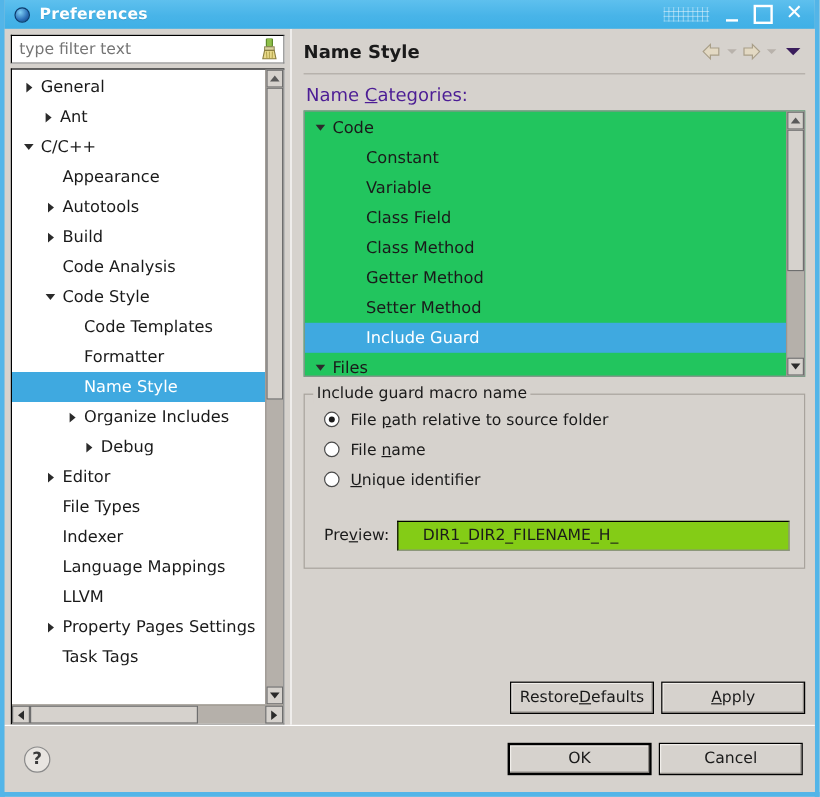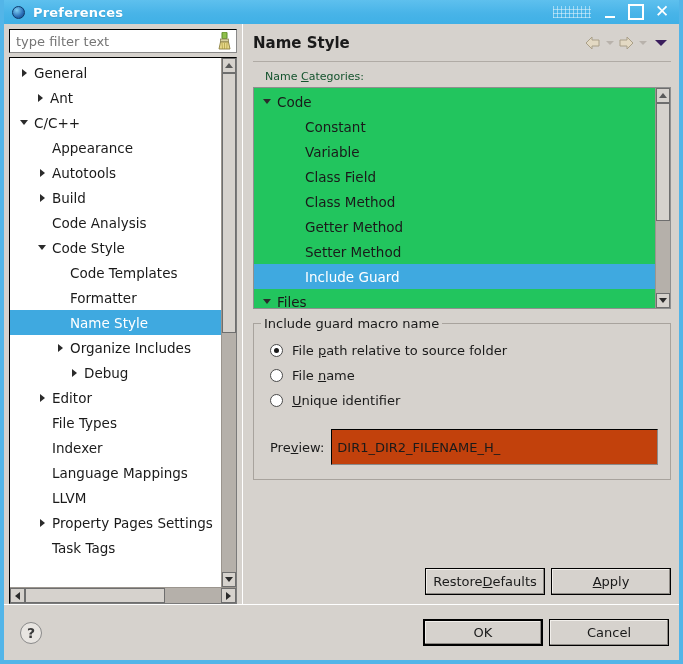--- a/index.html
+++ b/index.html
@@ -292,9 +292,9 @@
   }
 
   .field-label {
-    margin: 8px 0 4px 12px;
-    color: #14532d;
-    font-size: 11px;
+    margin: 8px 0 4px 2px;
+    color: #4c1d95;
+    font-size: 15px;
   }
   .u { text-decoration: underline; }
 

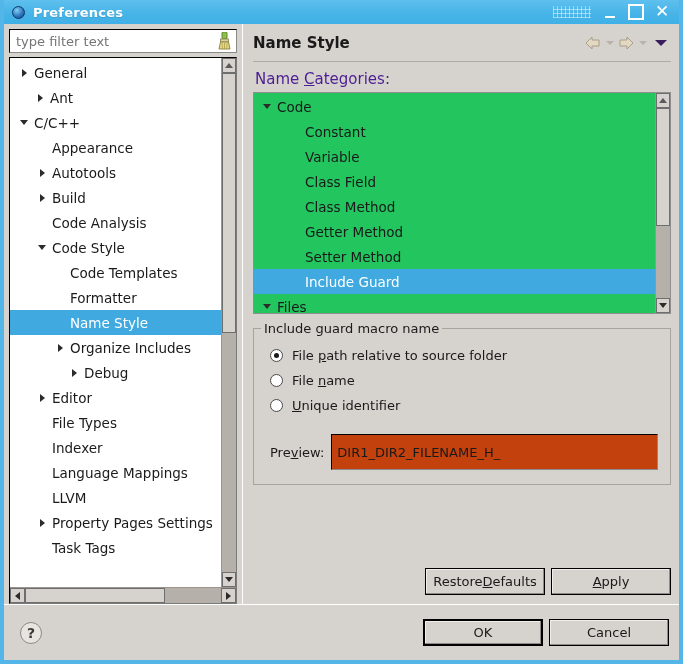--- a/index.html
+++ b/index.html
@@ -339,7 +339,6 @@
   }
   .radio-row {
     display: flex;
-    align-items: center;
     height: 25px;
     margin-left: 4px;
   }

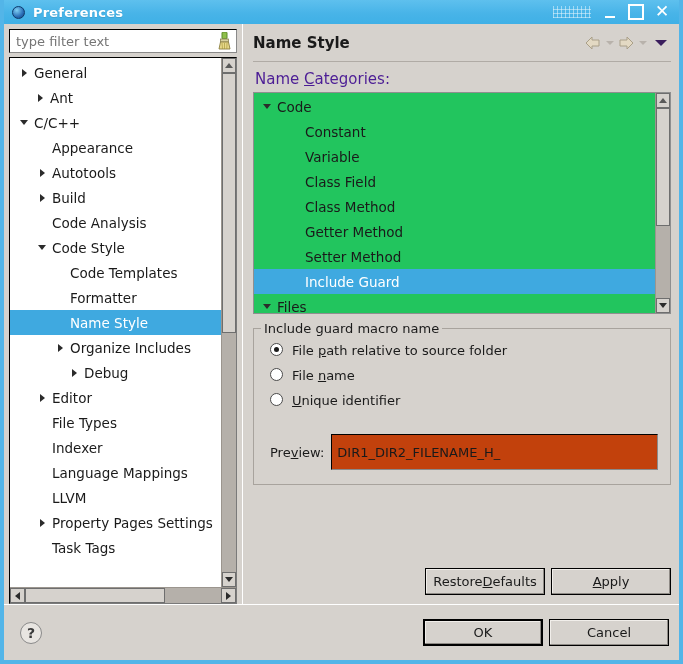--- a/index.html
+++ b/index.html
@@ -370,12 +370,12 @@
   .preview-label { font-size: 13px; color: #1a1a1a; margin-right: 7px; }
   .preview-input {
     flex: 1 1 auto;
-    height: 36px;
-    background: #c2410c;
+    height: 25px;
+    background: #84cc16;
     border: 1px solid #000000;
     border-right-color: #8a8a8a;
     border-bottom-color: #8a8a8a;
-    padding: 0 5px;
+    padding: 0 20px;
     font-family: "DejaVu Sans", "Liberation Sans", sans-serif;
     font-size: 13px;
     color: #1a1a1a;

